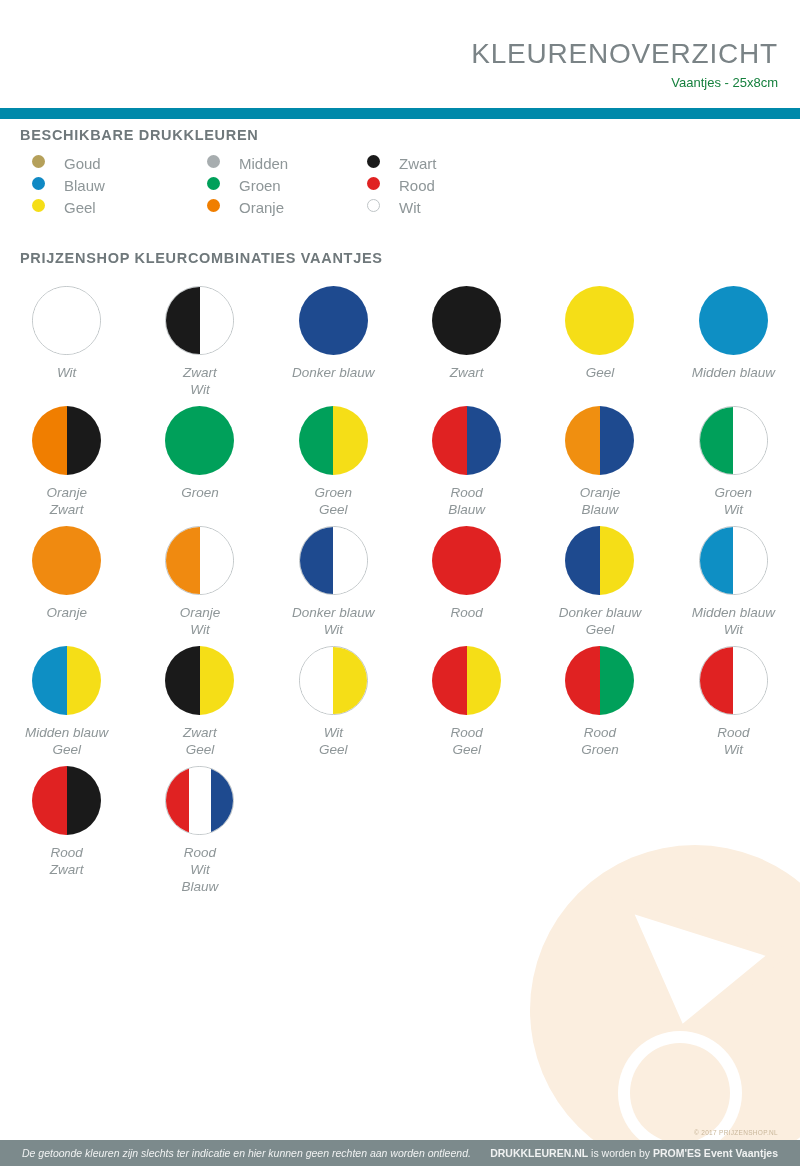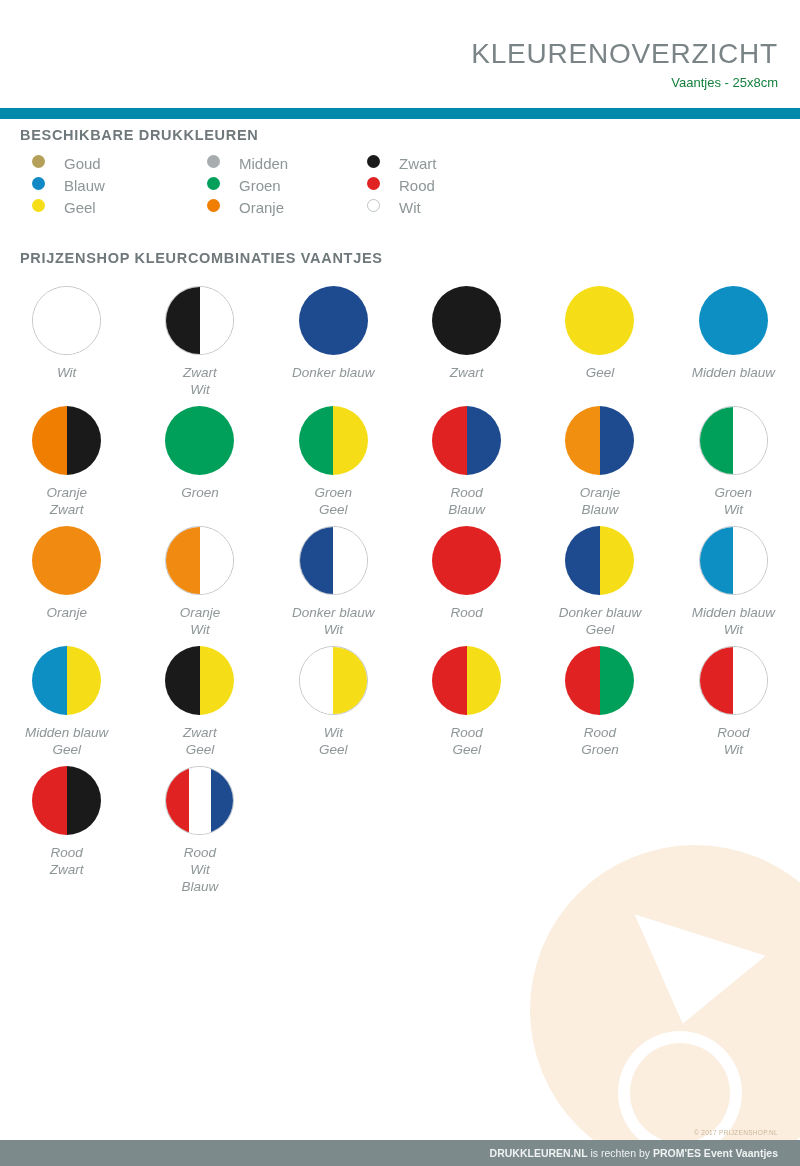--- a/index.html
+++ b/index.html
@@ -454,6 +454,7 @@
 
   <div id="copyright">© 2017 PRIJZENSHOP.NL</div>
   <div id="footer">
+    <div id="footer-note">De getoonde kleuren zijn slechts ter indicatie en hier kunnen geen rechten aan worden ontleend.</div>
     <div id="footer-powered">
       <b>DRUKKLEUREN.NL</b><span> is rechten by </span><b>PROM'ES Event Vaantjes</b>
     </div>

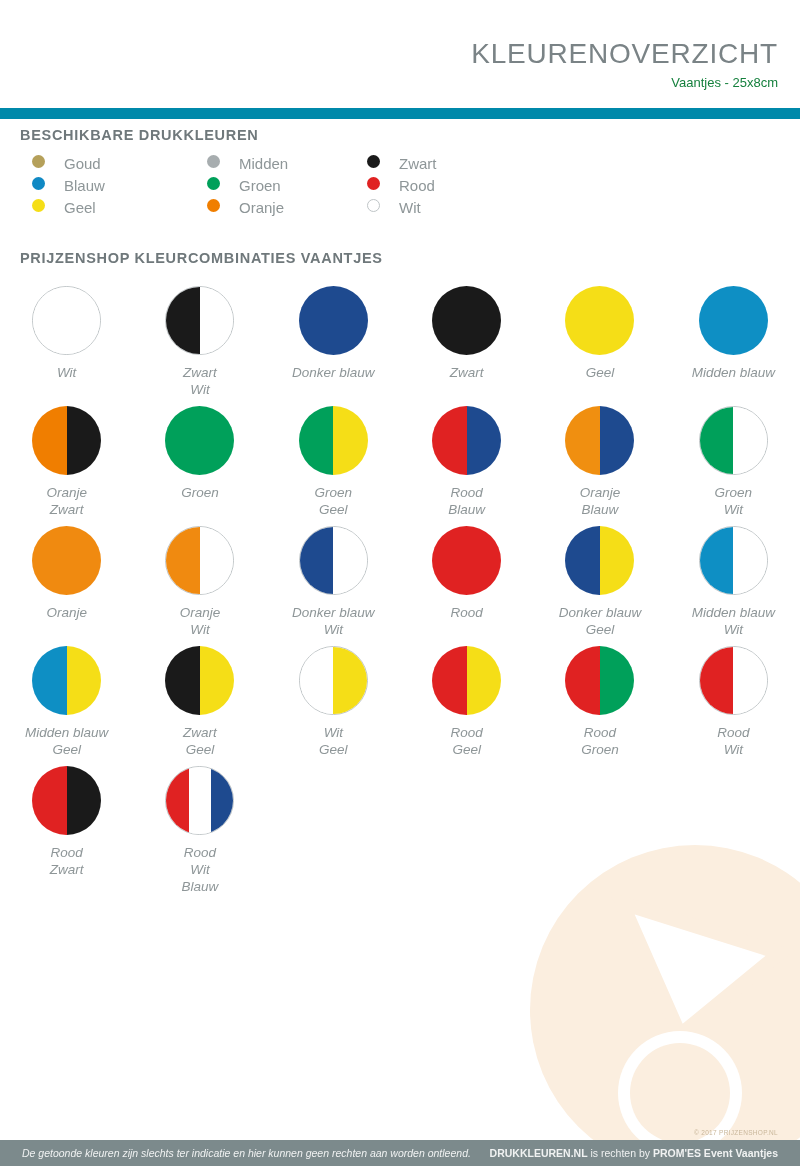--- a/index.html
+++ b/index.html
@@ -456,7 +456,7 @@
   <div id="footer">
     <div id="footer-note">De getoonde kleuren zijn slechts ter indicatie en hier kunnen geen rechten aan worden ontleend.</div>
     <div id="footer-powered">
-      <b>DRUKKLEUREN.NL</b><span> is rechten by </span><b>PROM'ES Event Vaantjes</b>
+      <b>DRUKKLEUREN.NL</b><span> is worden by </span><b>PROM'ES Event Vaantjes</b>
     </div>
   </div>
 

